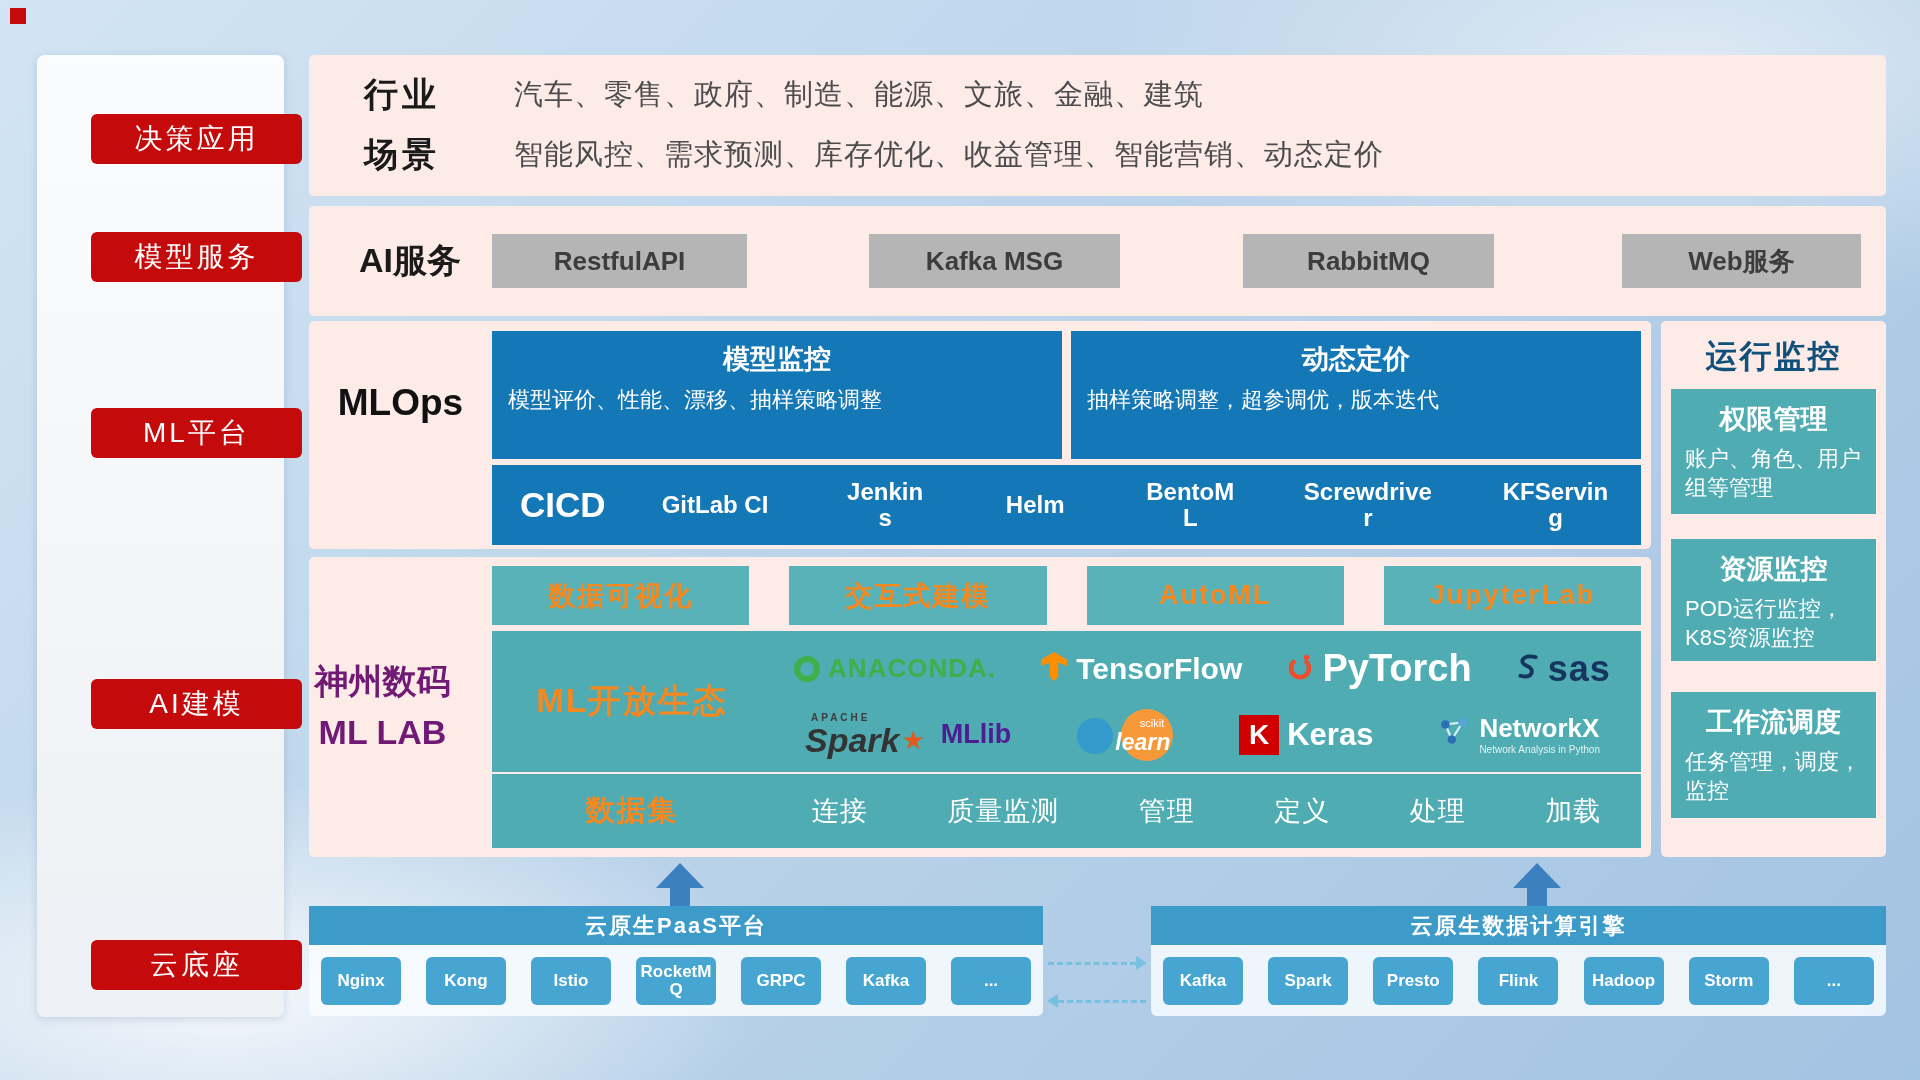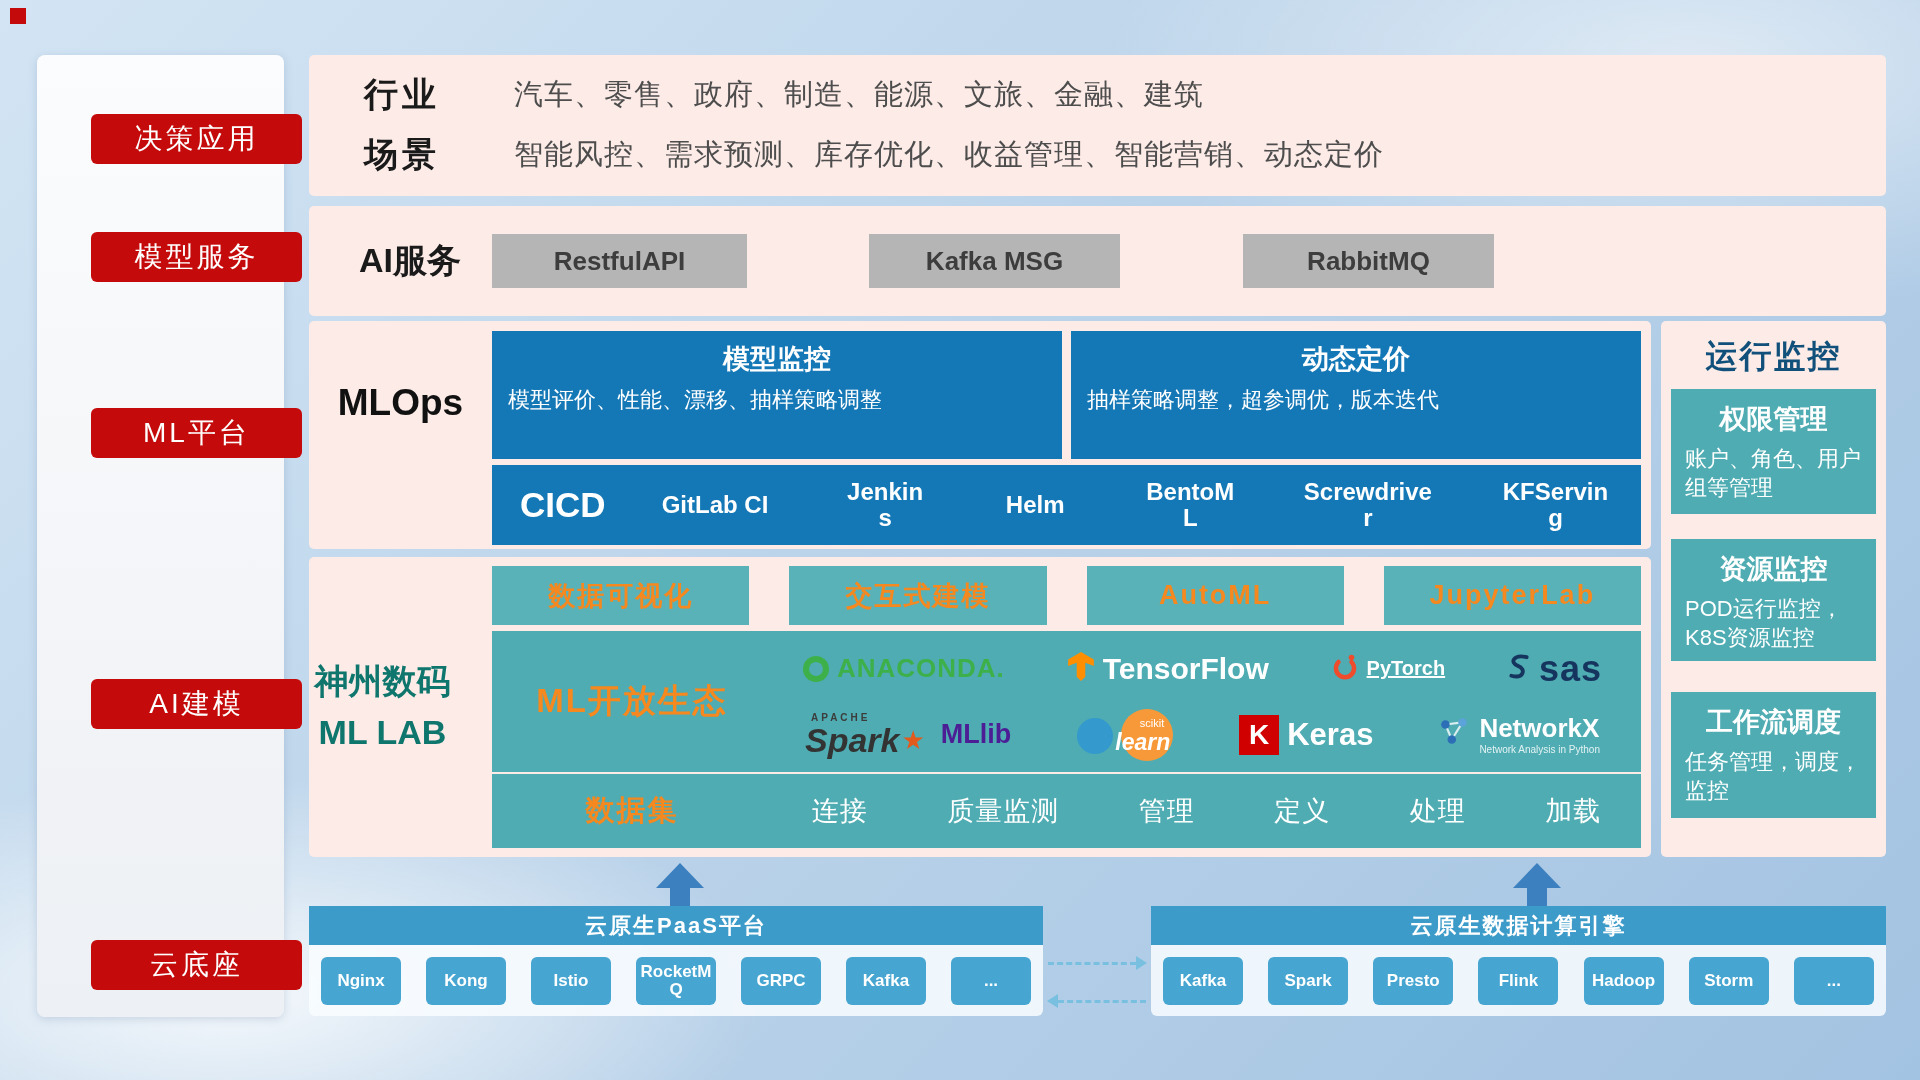--- a/index.html
+++ b/index.html
@@ -150,6 +150,7 @@
     <div class="svc-btn b0">RestfulAPI</div>
     <div class="svc-btn b1">Kafka MSG</div>
     <div class="svc-btn b2">RabbitMQ</div>
+    <div class="svc-btn b3">Web服务</div>
   </div>
 
   <div class="panel p-mlops">

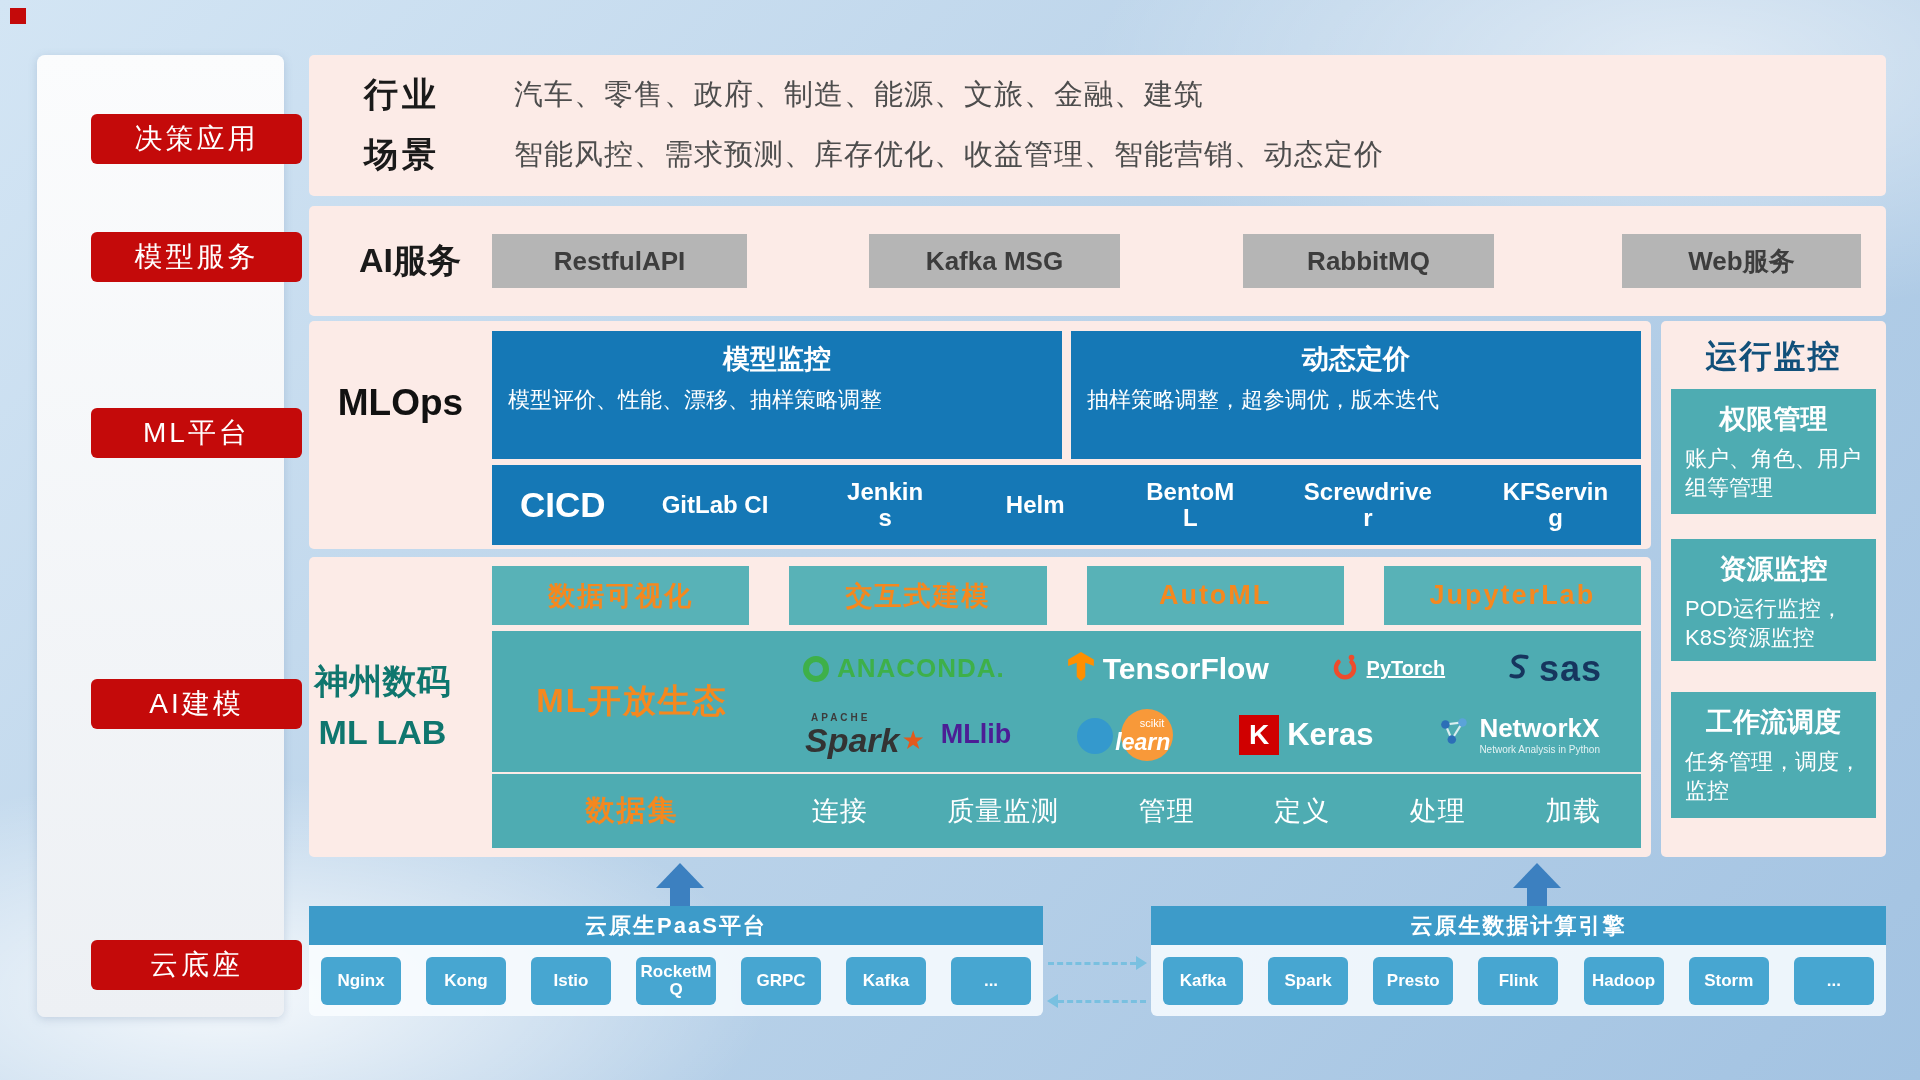--- a/index.html
+++ b/index.html
@@ -57,7 +57,7 @@
 
   
   .mllab-label{position:absolute;left:0;top:0;width:147px;height:300px;display:flex;flex-direction:column;
-    align-items:center;justify-content:center;font-size:34px;font-weight:bold;color:#0f766e;line-height:1.5;}
+    align-items:center;justify-content:center;font-size:34px;font-weight:bold;color:#701a75;line-height:1.5;}
   .lab-tools{position:absolute;left:183px;top:9px;width:1149px;height:59px;display:flex;gap:40px;}
   .lab-tool{flex:1;background:#58b2b7;display:flex;align-items:center;justify-content:center;
     color:#f5881f;font-size:27px;font-weight:bold;letter-spacing:2px;}

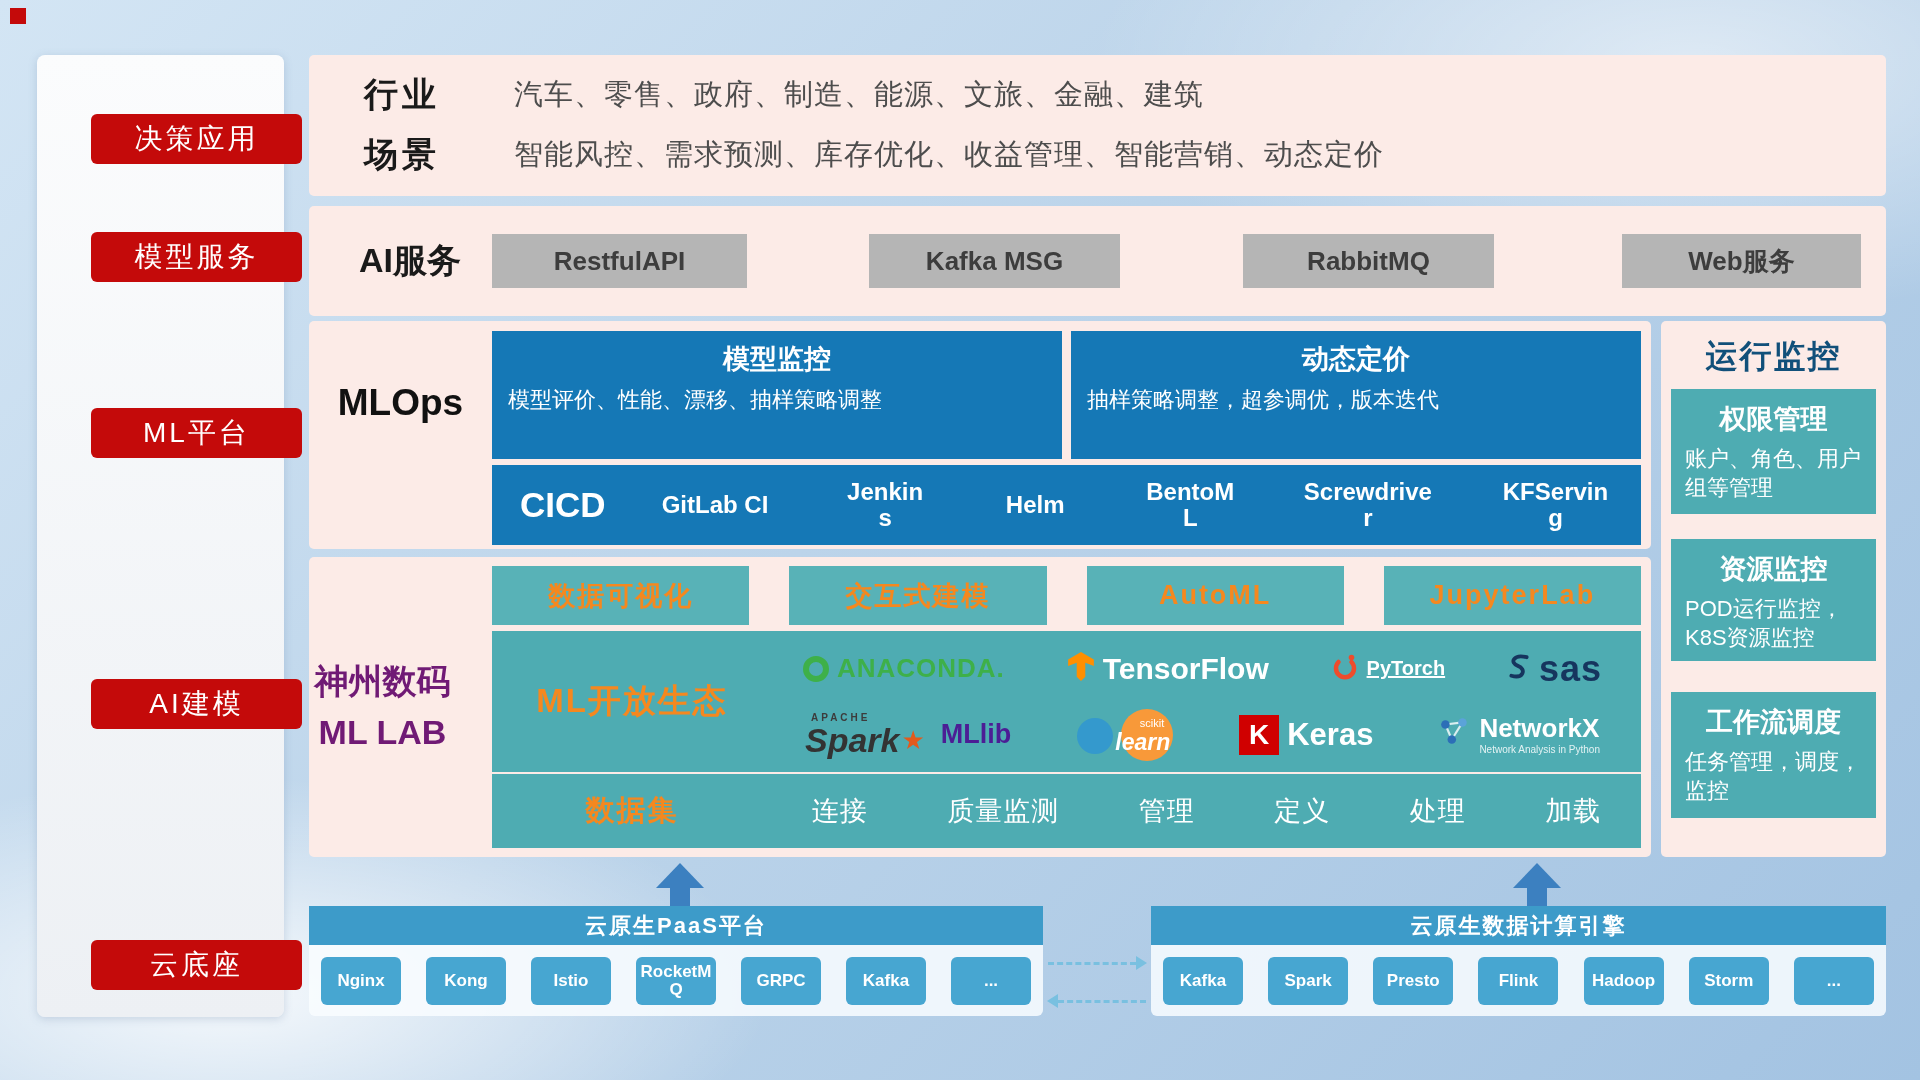--- a/index.html
+++ b/index.html
@@ -70,7 +70,7 @@
   .ring{width:26px;height:26px;border:6px solid #3eb049;border-radius:50%;}
   .logo-anaconda .txt{color:#3eb049;font-size:26px;letter-spacing:1px;}
   .logo-tf .txt{font-size:30px;}
-  .logo-pytorch .txt{font-size:20px;text-decoration:underline;}
+  .logo-pytorch .txt{font-size:38px;}
   .logo-sas .txt{color:#16355e;font-size:36px;letter-spacing:1px;}
   .spark-stack{display:flex;flex-direction:column;line-height:1;}
   .apache{font-size:10px;color:#3c3c3c;letter-spacing:3px;margin-left:6px;font-weight:bold;}

